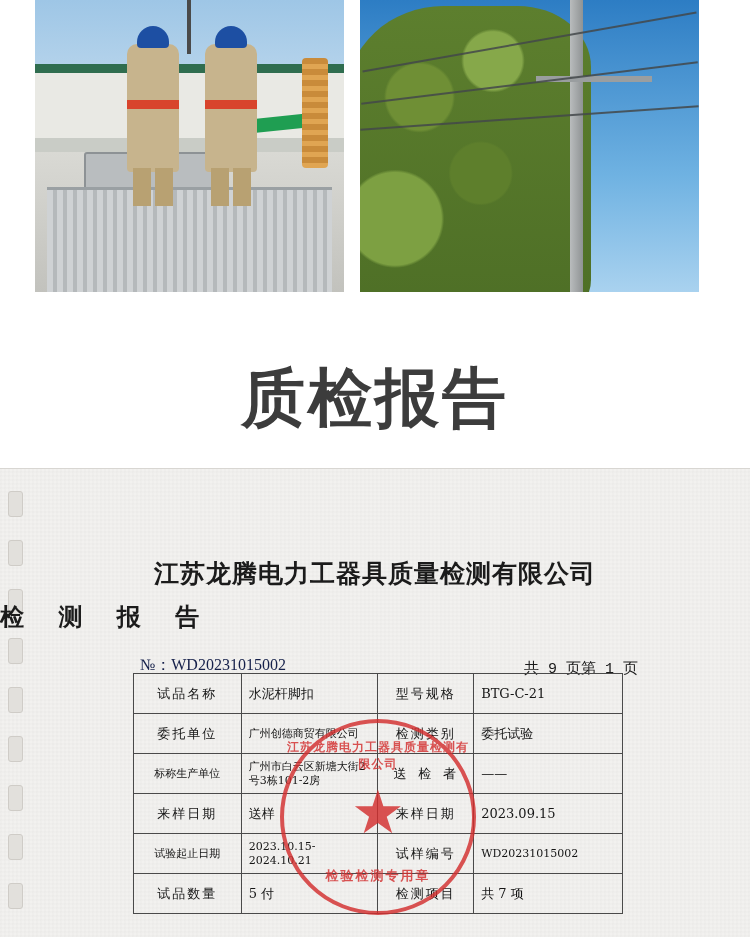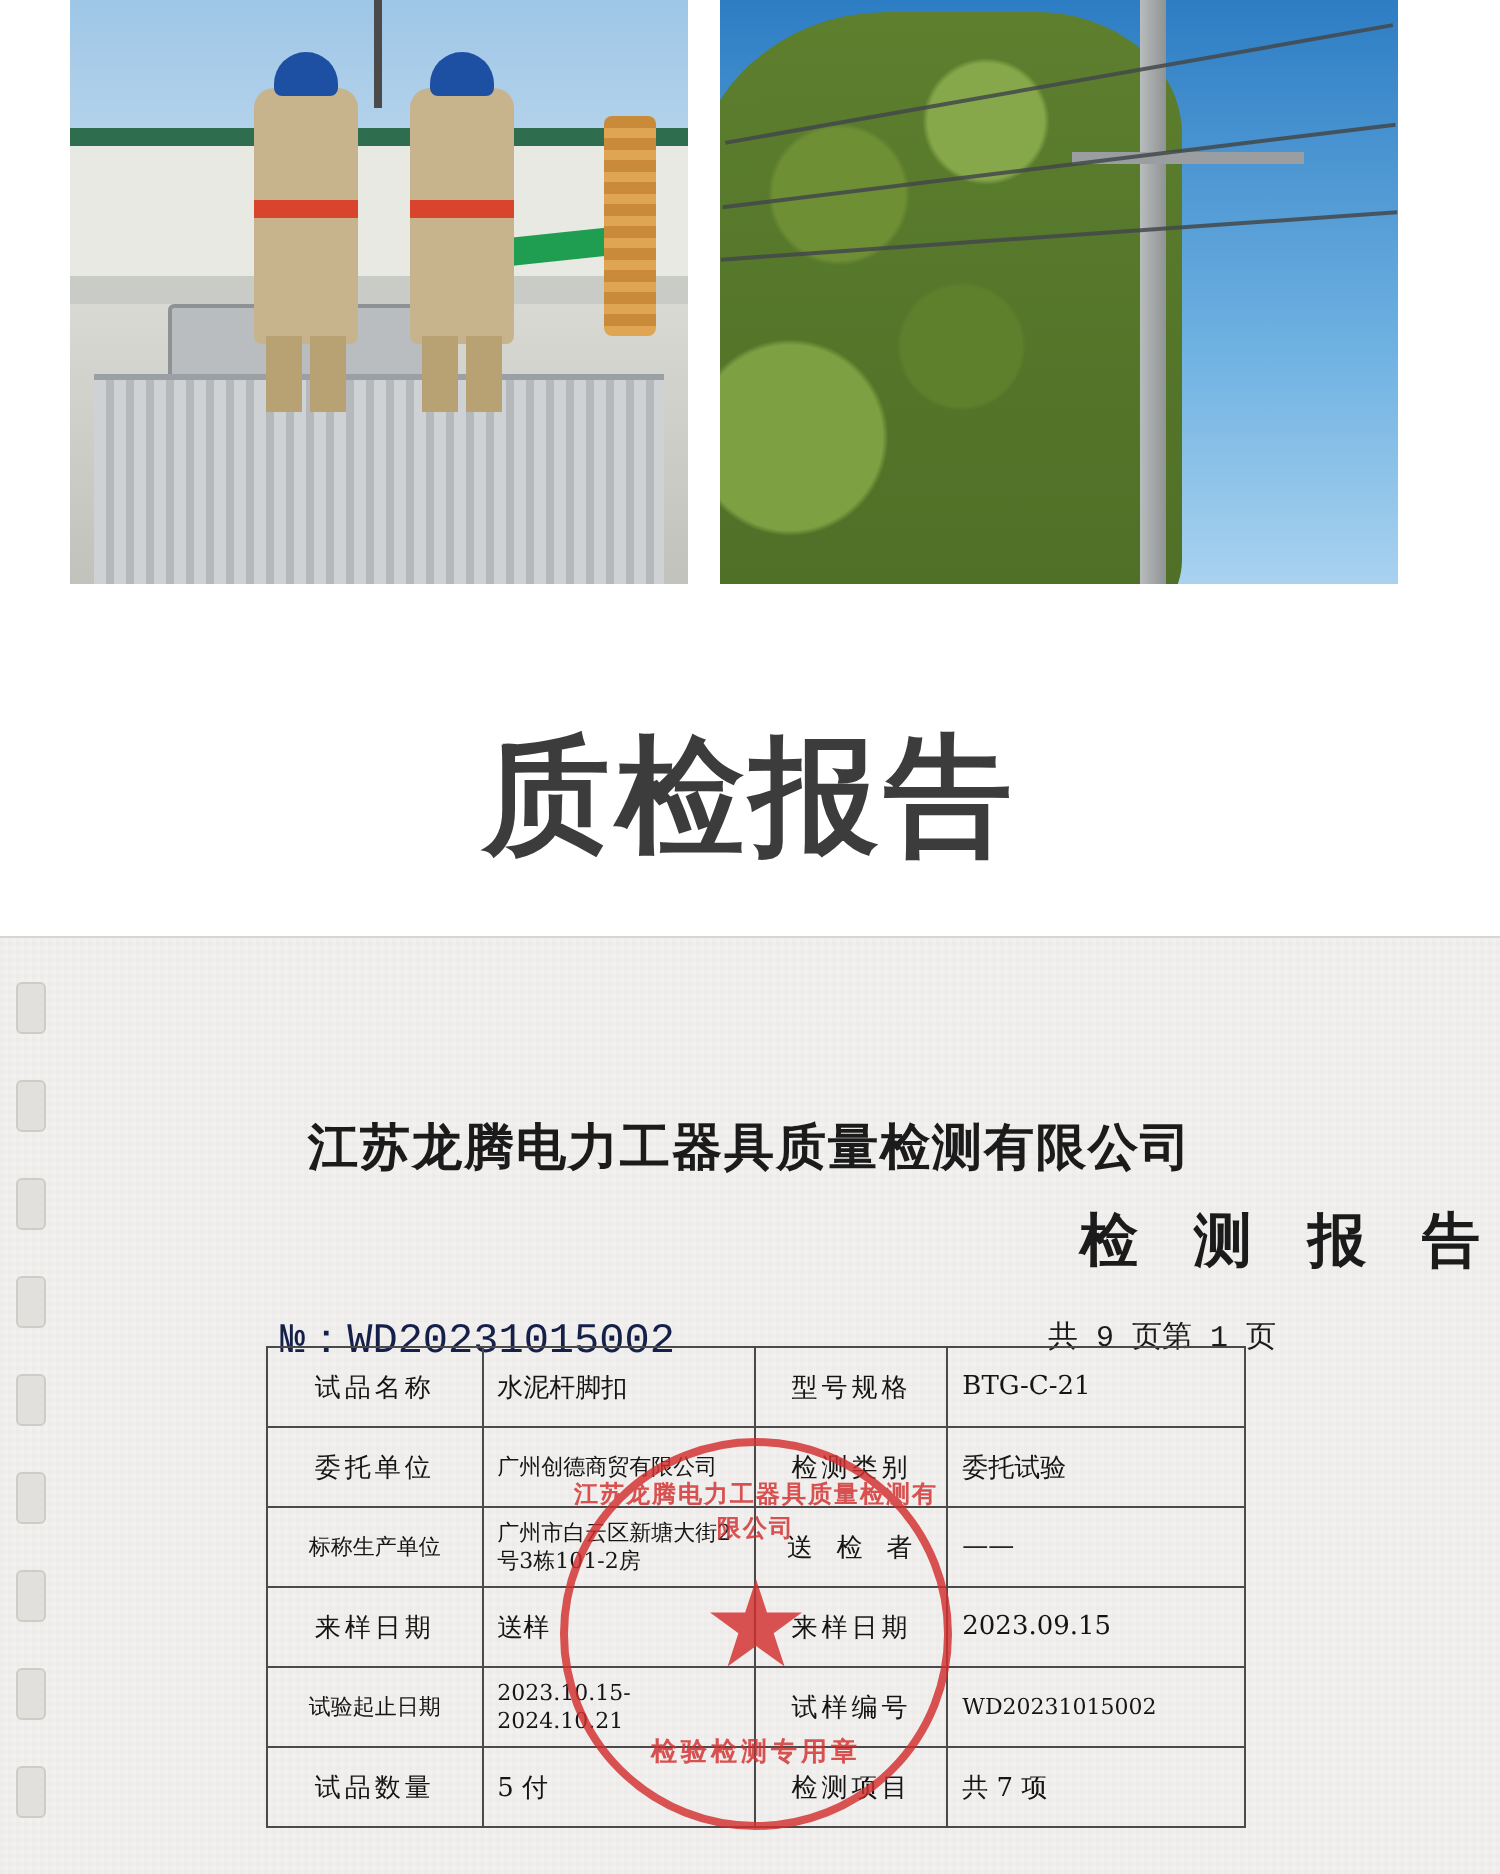--- a/index.html
+++ b/index.html
@@ -164,9 +164,9 @@
     font-size: 25px; font-weight: bold; color: #1b1b1b; letter-spacing: 1px;
   }
   .cert-sub {
-    position: absolute; left: 0; top: 132px; width: 750px; text-align: right;
-    font-family: Liberation Sans, sans-serif;
-    font-size: 29px; font-weight: bold; color: #1b1b1b; letter-spacing: 10px;
+    position: absolute; left: 0; top: 132px; width: 750px; text-align: left;
+    font-family: Liberation Mono, monospace;
+    font-size: 24px; font-weight: bold; color: #1b1b1b; letter-spacing: 10px;
   }
   .cert-no {
     position: absolute; left: 140px; top: 186px;

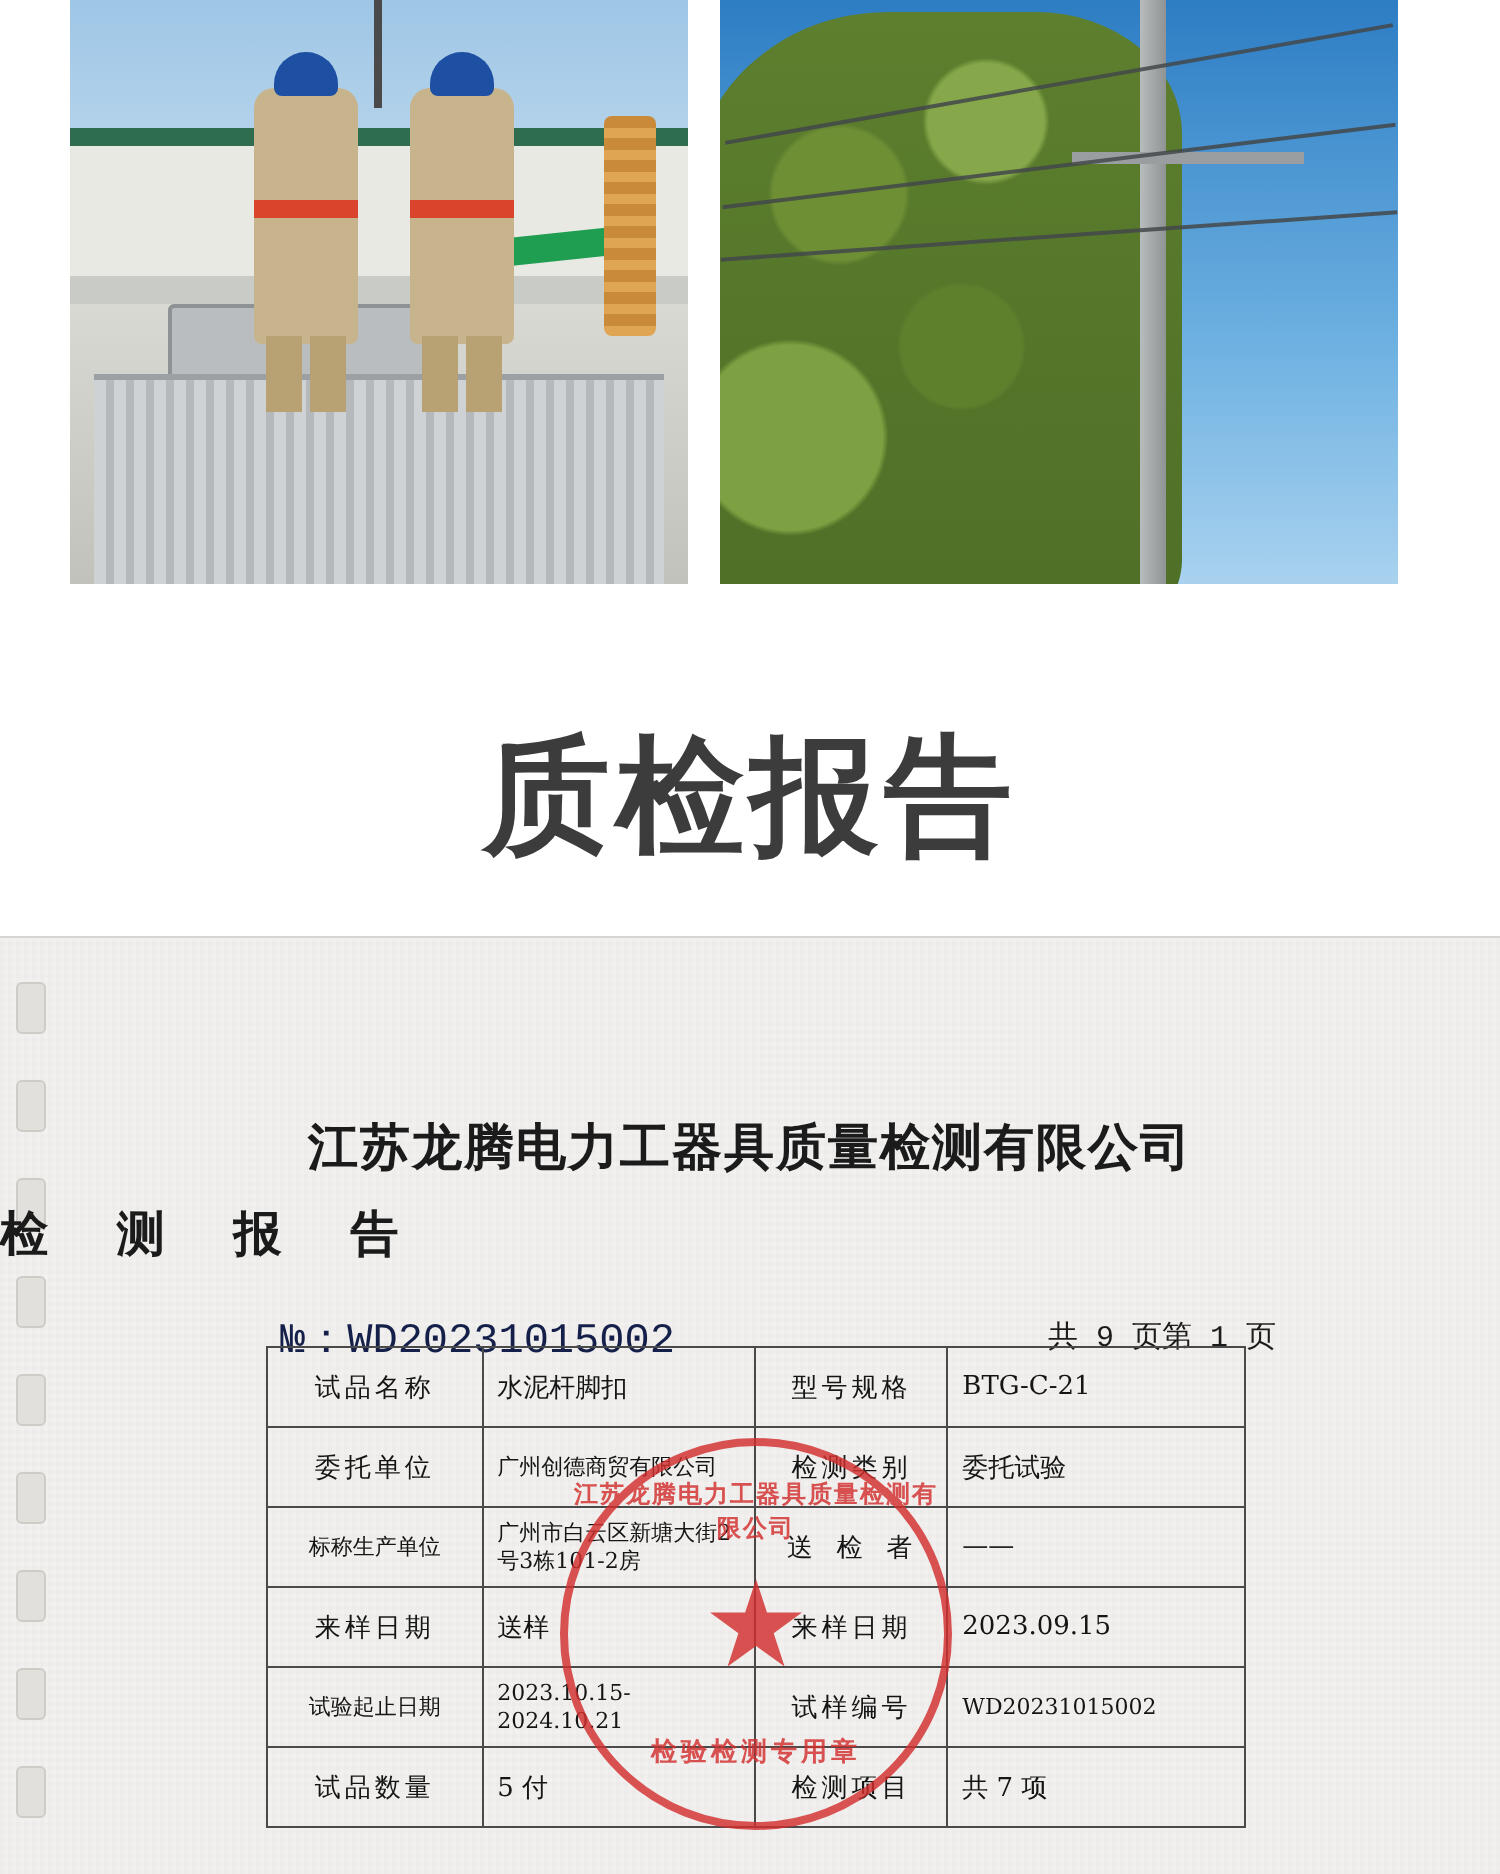--- a/index.html
+++ b/index.html
@@ -170,7 +170,7 @@
   }
   .cert-no {
     position: absolute; left: 140px; top: 186px;
-    font-family: Liberation Mono, monospace; font-size: 21px; color: #15204a;
+    font-family: Liberation Serif, serif; font-size: 16px; color: #15204a;
   }
   .cert-pages {
     position: absolute; right: 112px; top: 190px;

